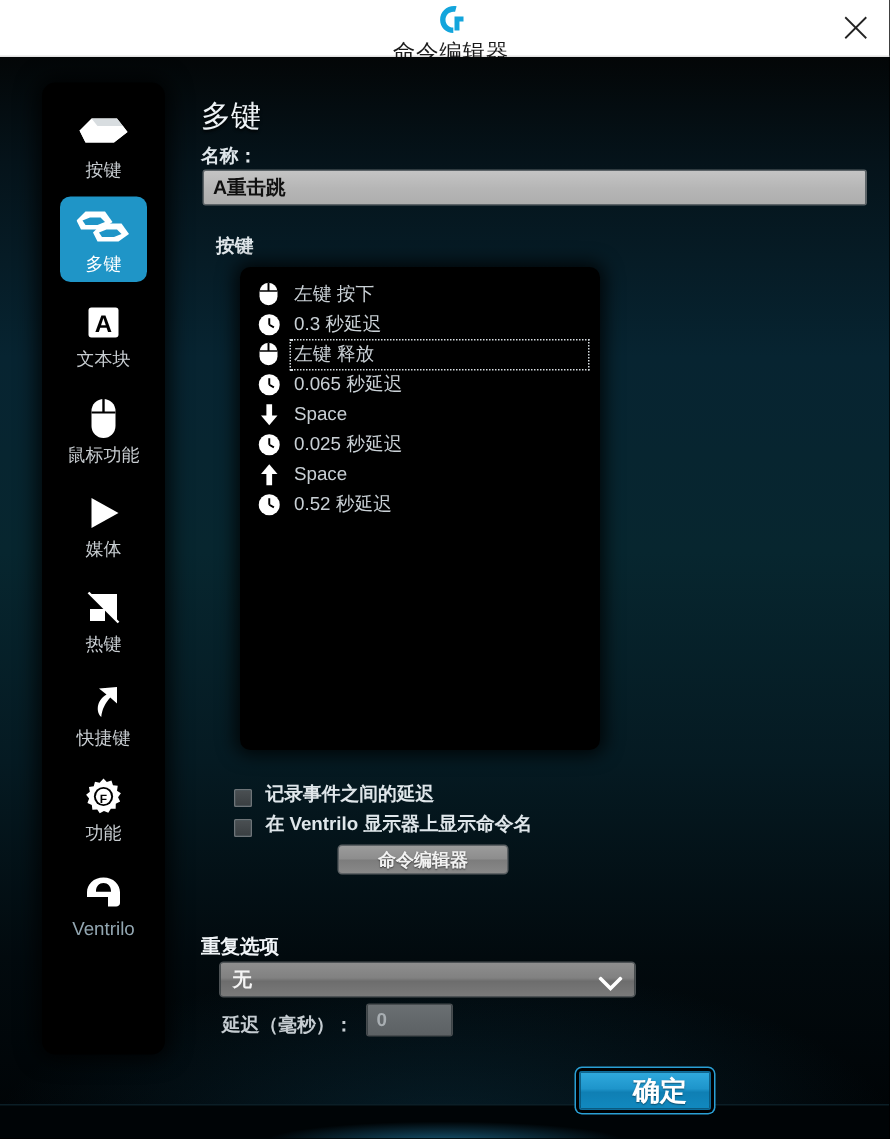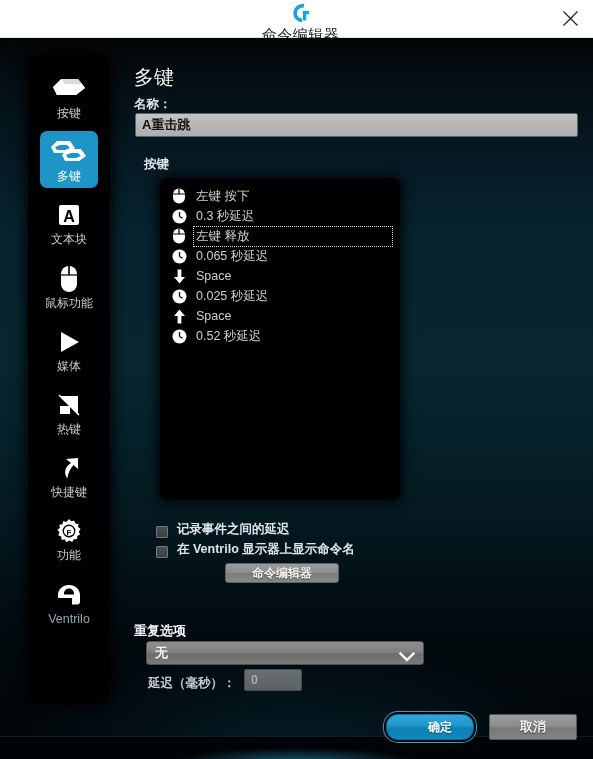--- a/index.html
+++ b/index.html
@@ -209,9 +209,9 @@
     width: 88px; height: 26px;
     background: linear-gradient(to bottom,#2fa9dd 0%,#1e95cb 45%,#0f7fb4 55%,#1189bf 100%);
     border: 1px solid #0d6d9c;
-    border-radius: 12px;
+    border-radius: 2px;
     box-shadow: 0 0 0 2px #000, 0 0 0 3px #2a9fd4;
-    color: #ffffff; font-size: 12px; font-weight: bold;
+    color: #ffffff; font-size: 18px; font-weight: bold;
     display: flex; align-items: center; justify-content: center;
     cursor: pointer;
     text-shadow: 0 1px 1px rgba(0,0,0,.45);

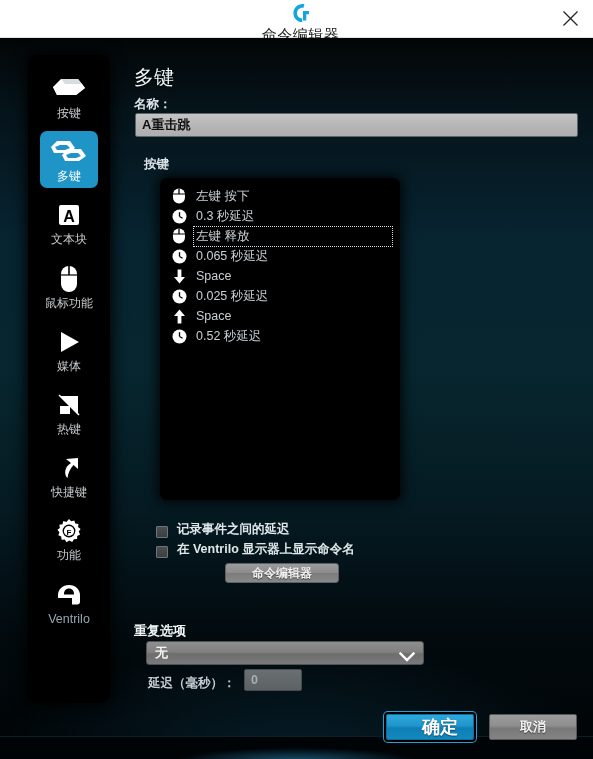--- a/index.html
+++ b/index.html
@@ -475,7 +475,6 @@
     <input id="delay-input" type="text" disabled="" value="0" style="">
 
     <div id="ok-btn">确定</div>
-    <div id="cancel-btn">取消</div>
   </div>
 </div>
 

